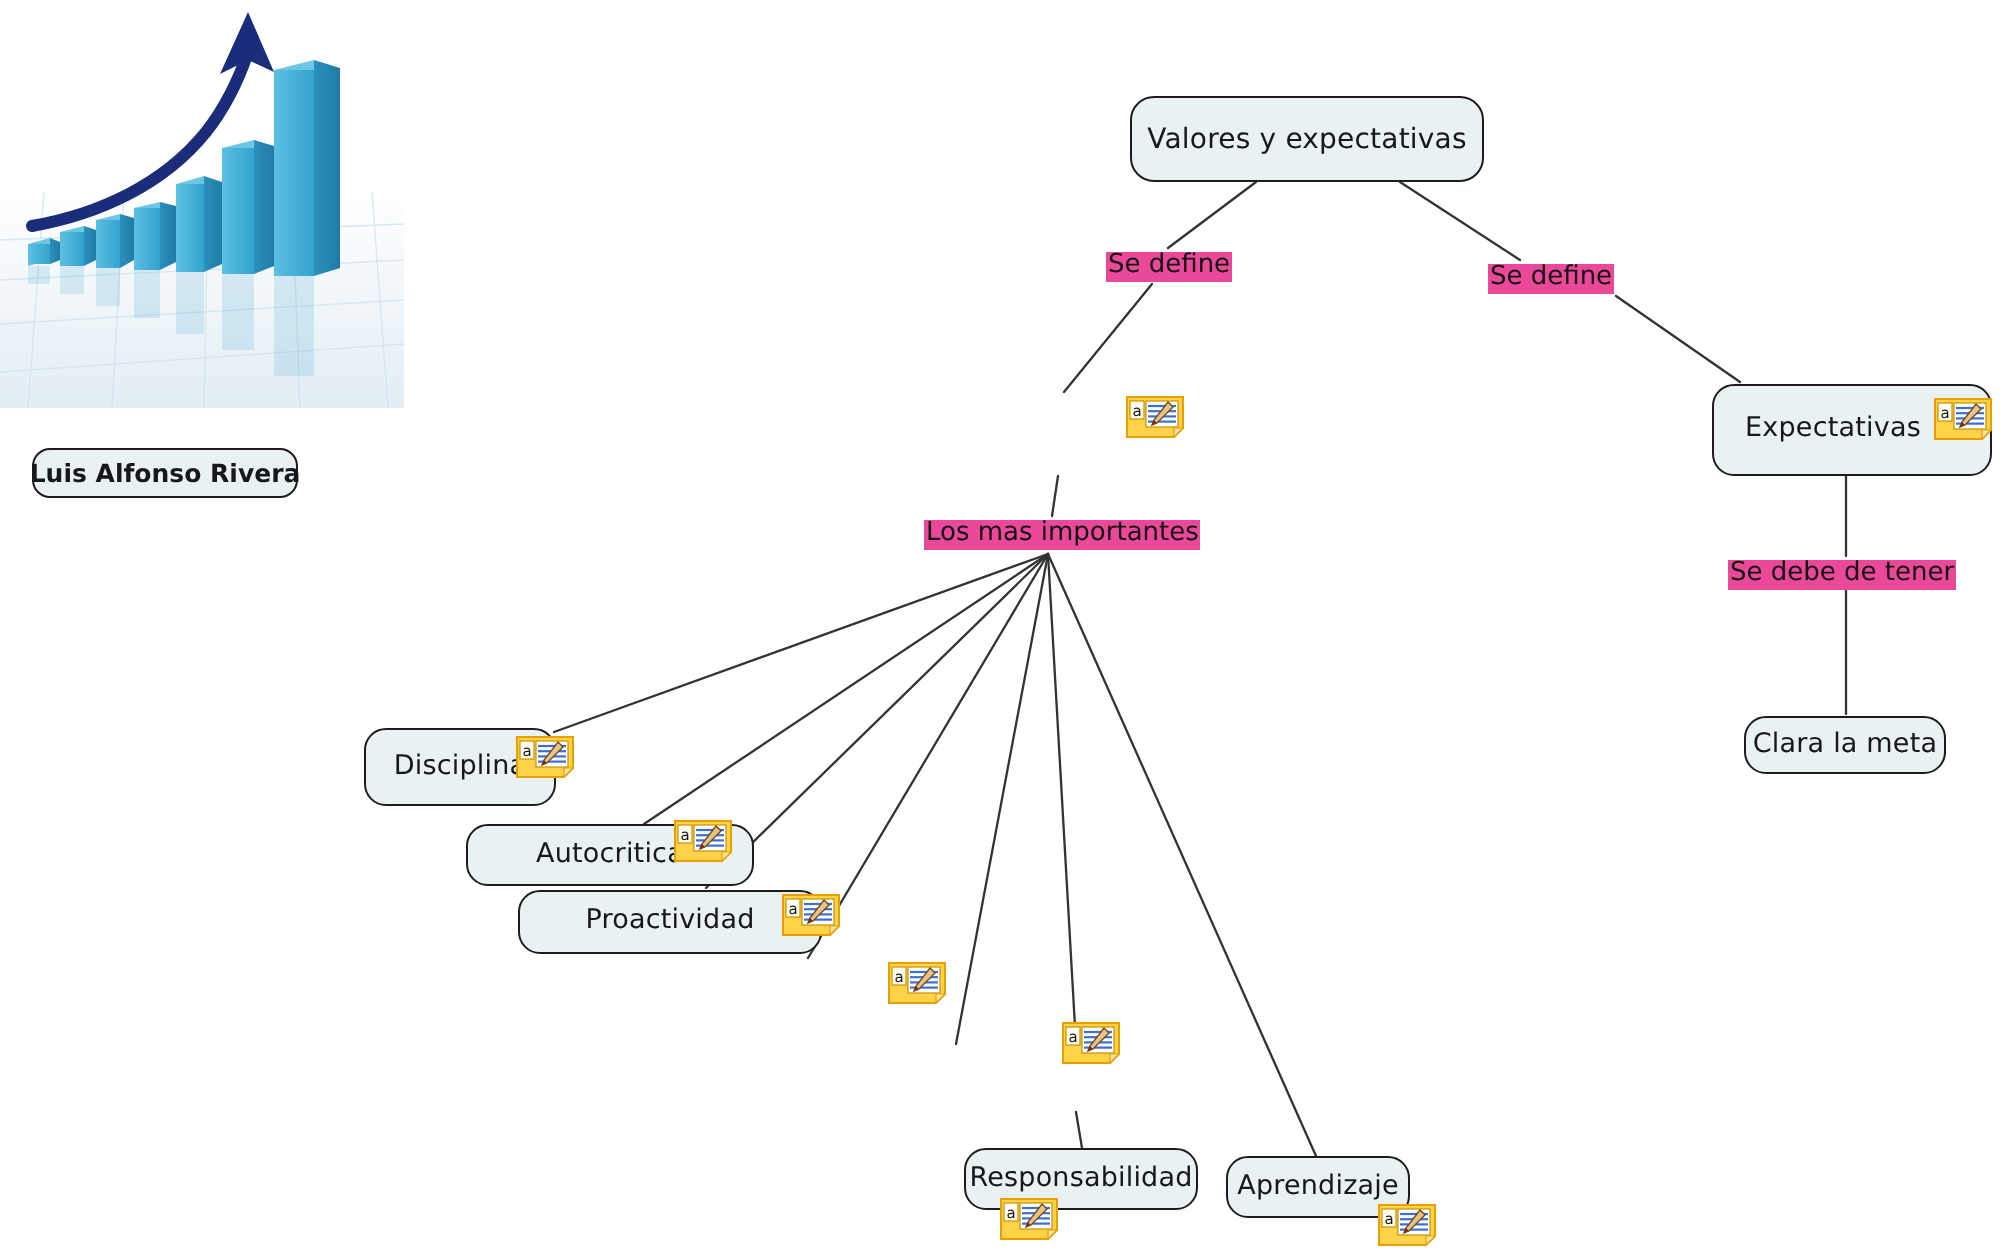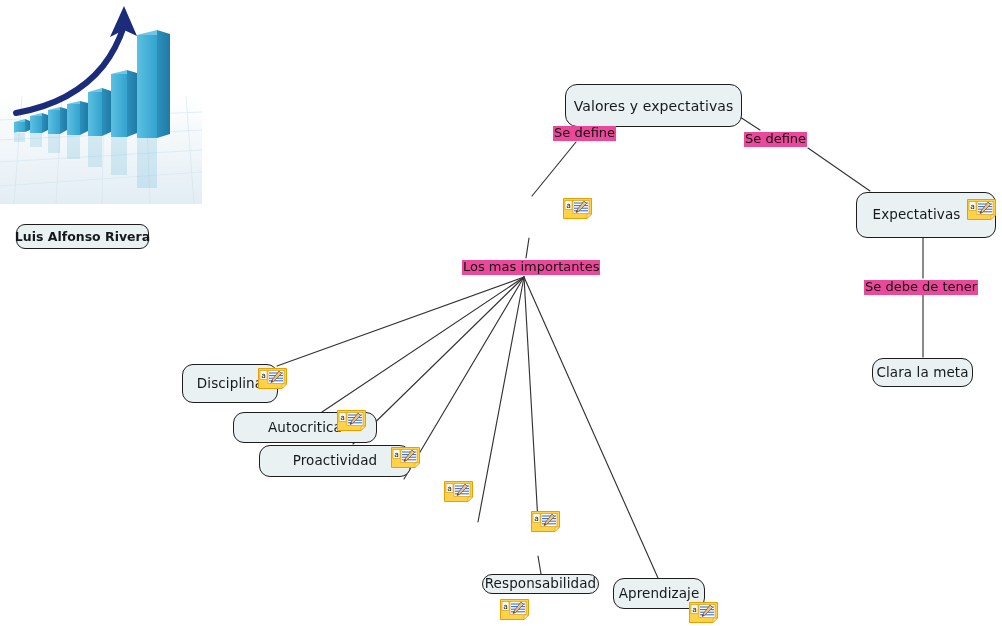--- a/index.html
+++ b/index.html
@@ -49,7 +49,6 @@
   .node.root {
     border-radius: 12px;
     font-size: 14px;
-    margin-top: 36px;
   }
 
   

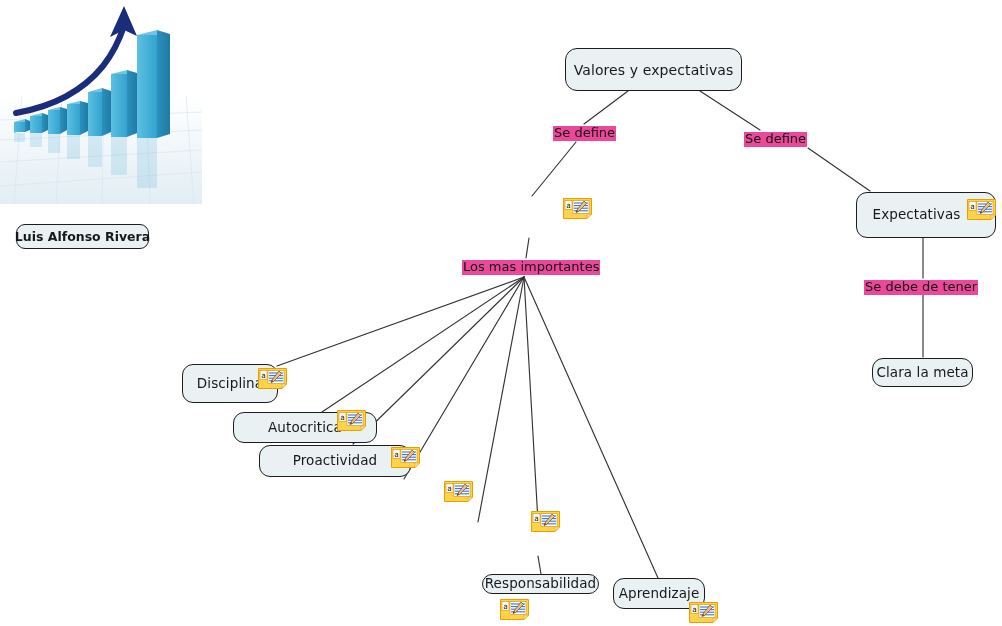--- a/index.html
+++ b/index.html
@@ -237,7 +237,7 @@
 
 
 
-  <div class="node" style="left:482px; top:574px; width:117px; height:20px;">
+  <div class="node" style="left:482px; top:574px; width:117px; height:31px;">
     <span class="label">Responsabilidad</span>
   </div>
 

